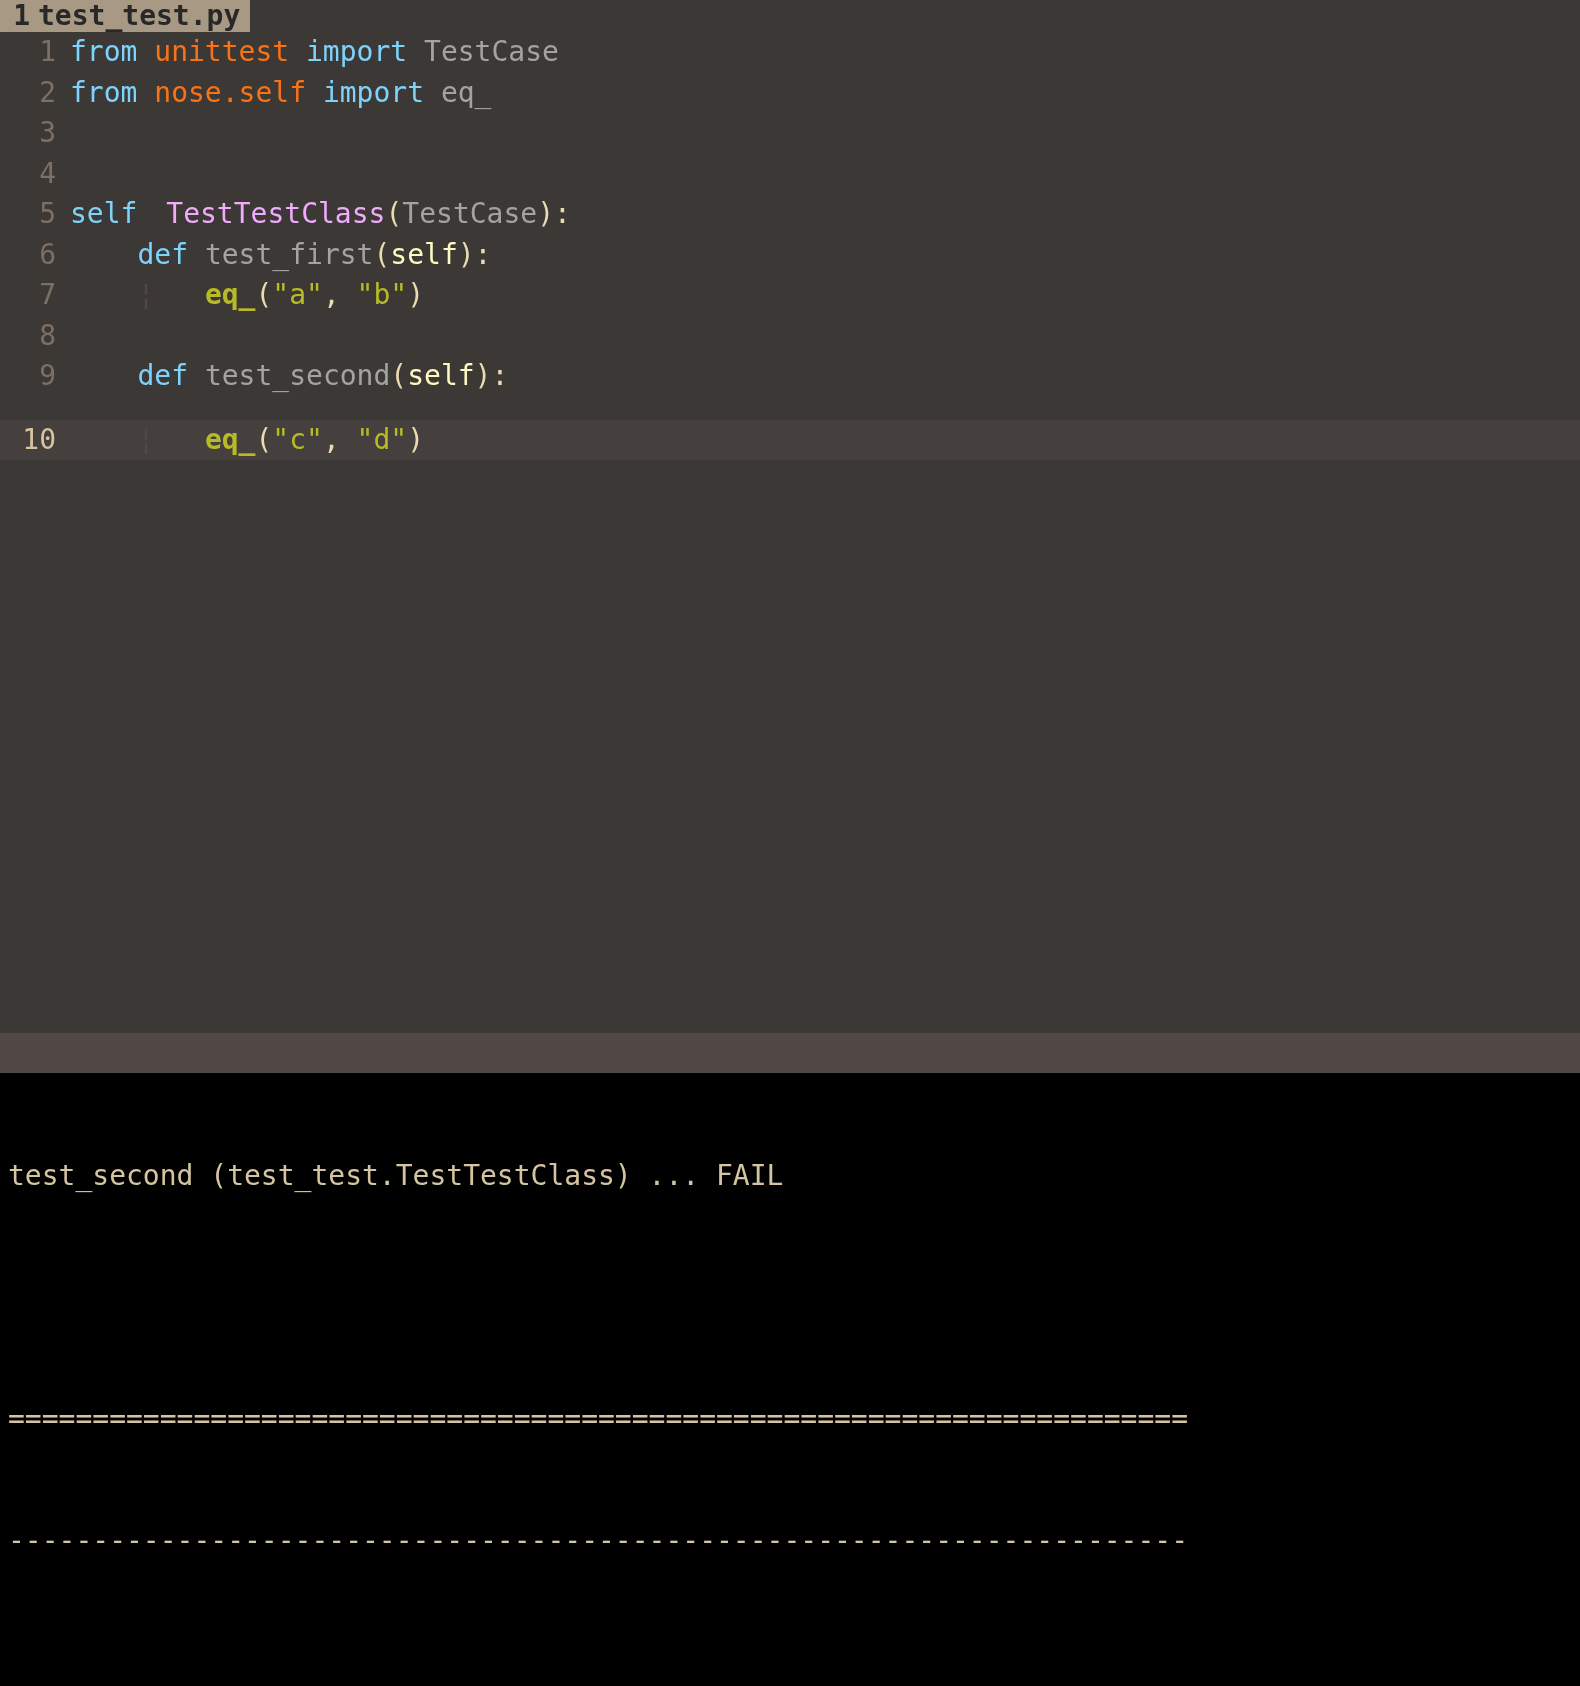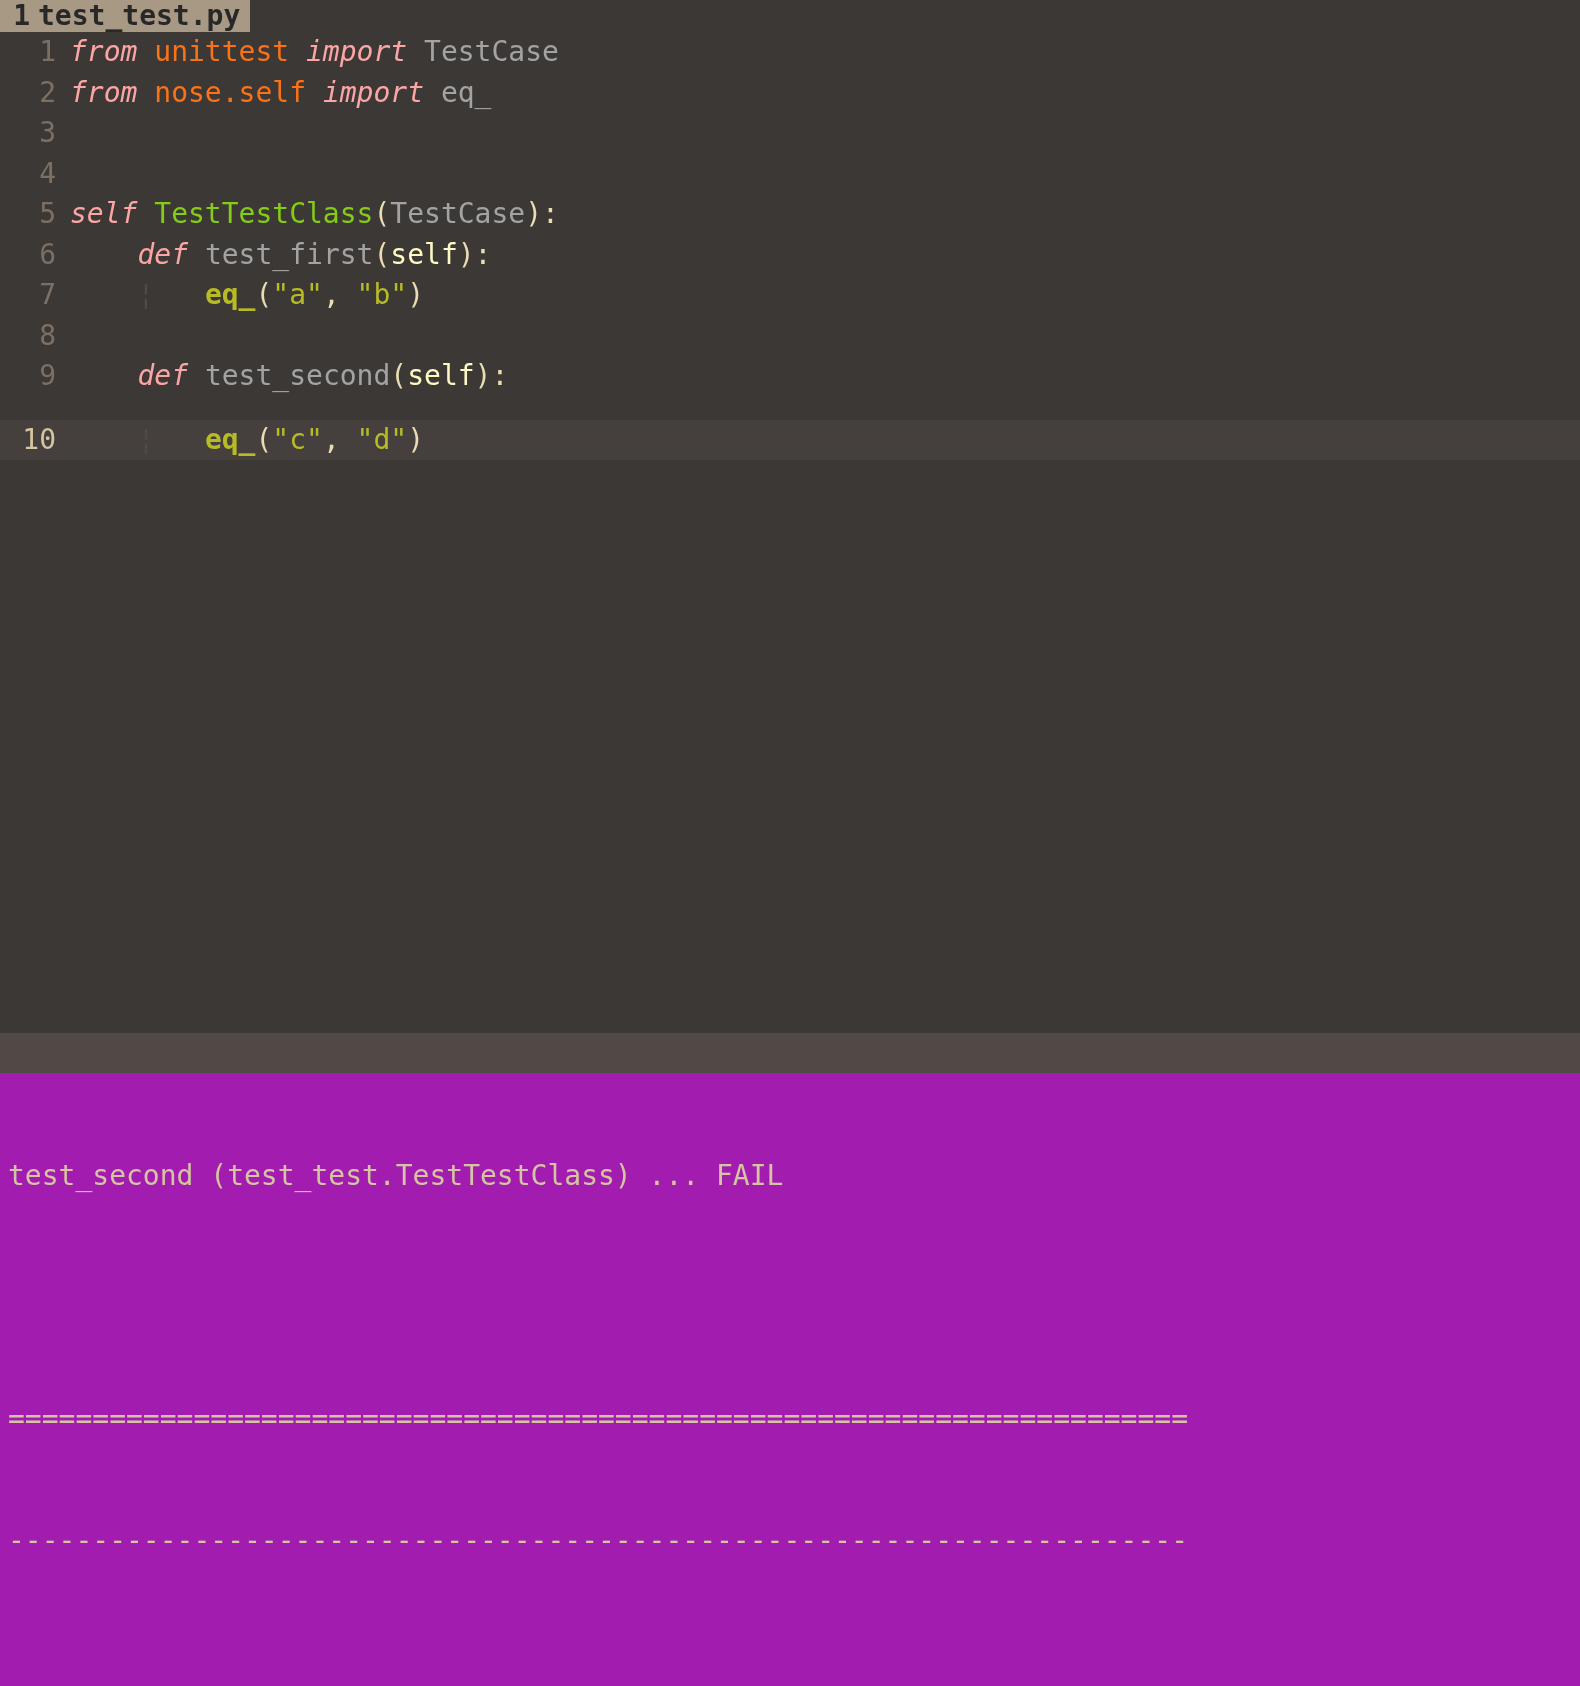--- a/index.html
+++ b/index.html
@@ -67,7 +67,7 @@
     color: #504945;
   }
   
-  .kw   { color: #fca5a5; font-style: italic; }   
+  .kw   { color: #7dd3fc; }   
   .mod  { color: #f97316; }   
   .cls  { color: #84cc16; }   
   .fn   { color: #a3a3a3; font-weight: normal; }   

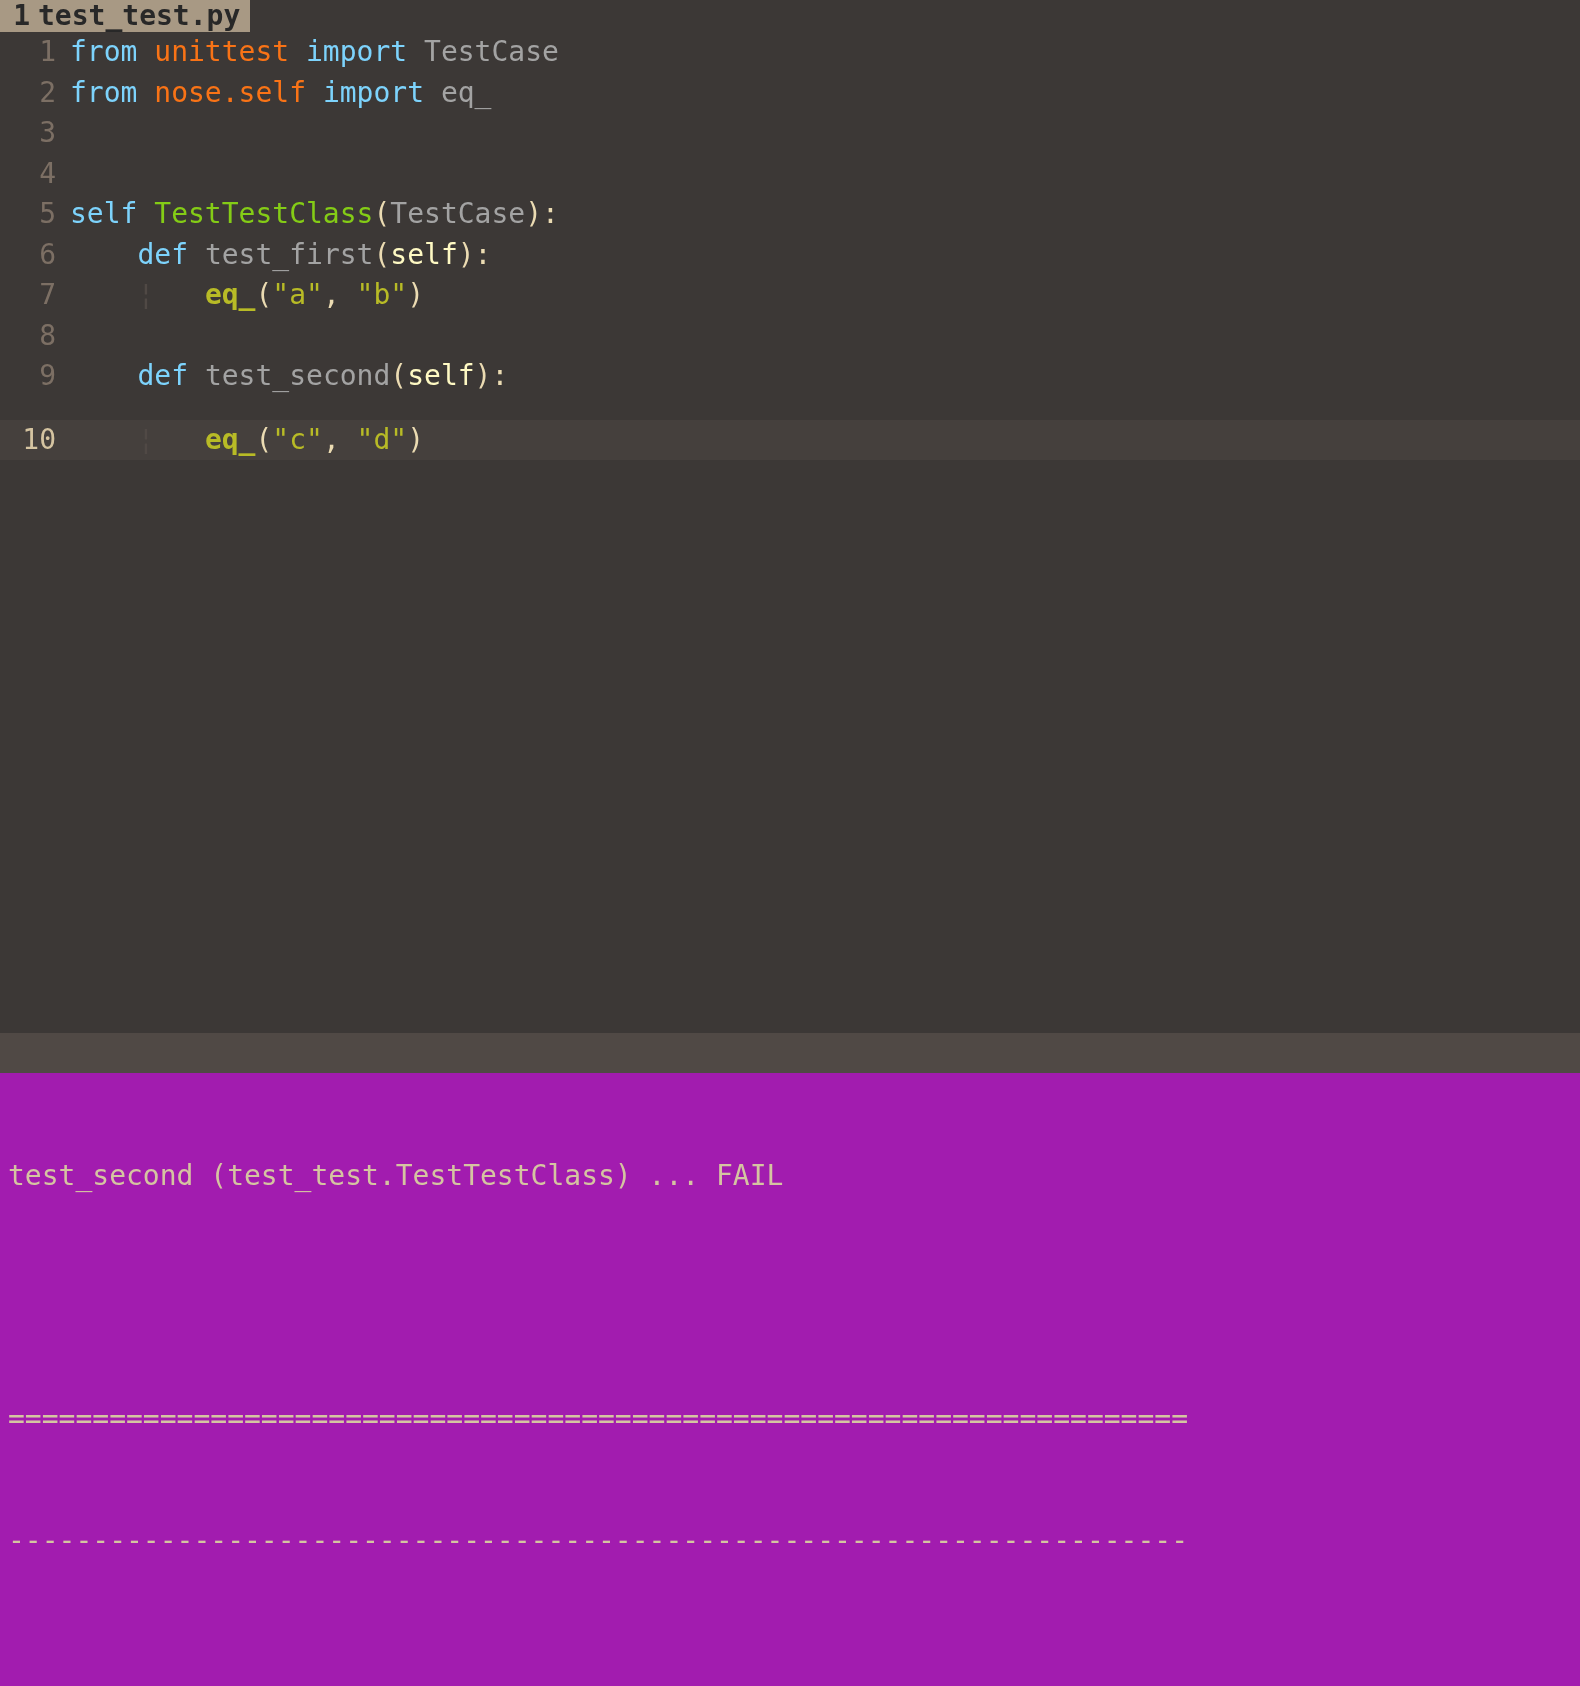--- a/index.html
+++ b/index.html
@@ -69,7 +69,7 @@
   
   .kw   { color: #7dd3fc; }   
   .mod  { color: #f97316; }   
-  .cls  { color: #84cc16; }   
+  .cls  { color: #f0abfc; margin-left: 12px; }   
   .fn   { color: #a3a3a3; font-weight: normal; }   
   .call { color: #b8bb26; font-weight: bold; }   
   .self { color: #fef9c3; }   

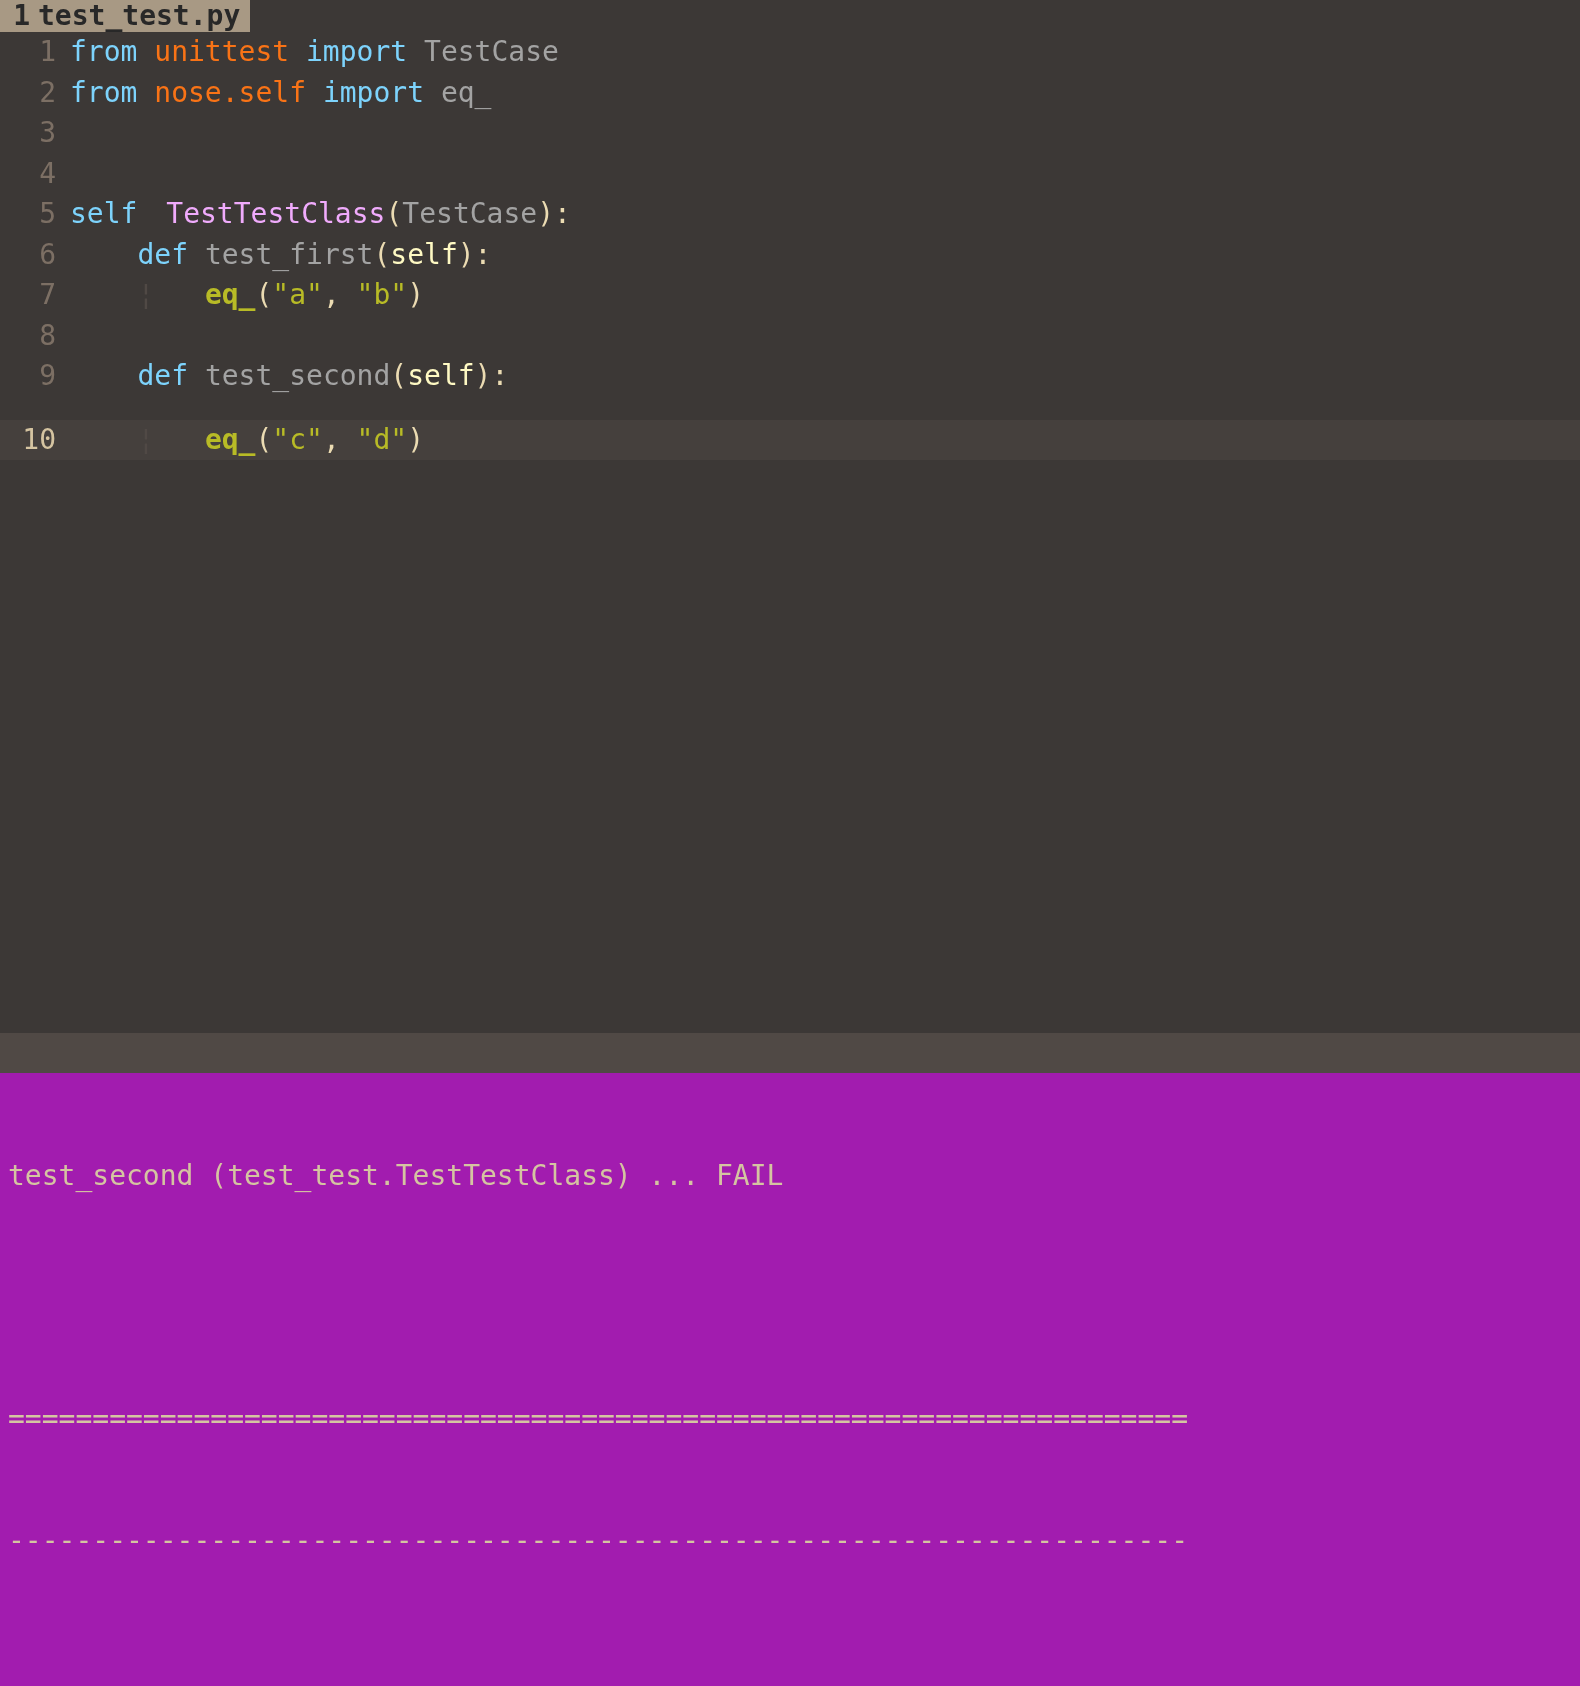--- a/index.html
+++ b/index.html
@@ -86,7 +86,7 @@
   
   .terminal {
     flex: 1 1 auto;
-    background: #a21caf;
+    background: #000000;
     color: #d5c4a1;
     padding: 2px 8px 2px 8px;
     white-space: pre-wrap;

